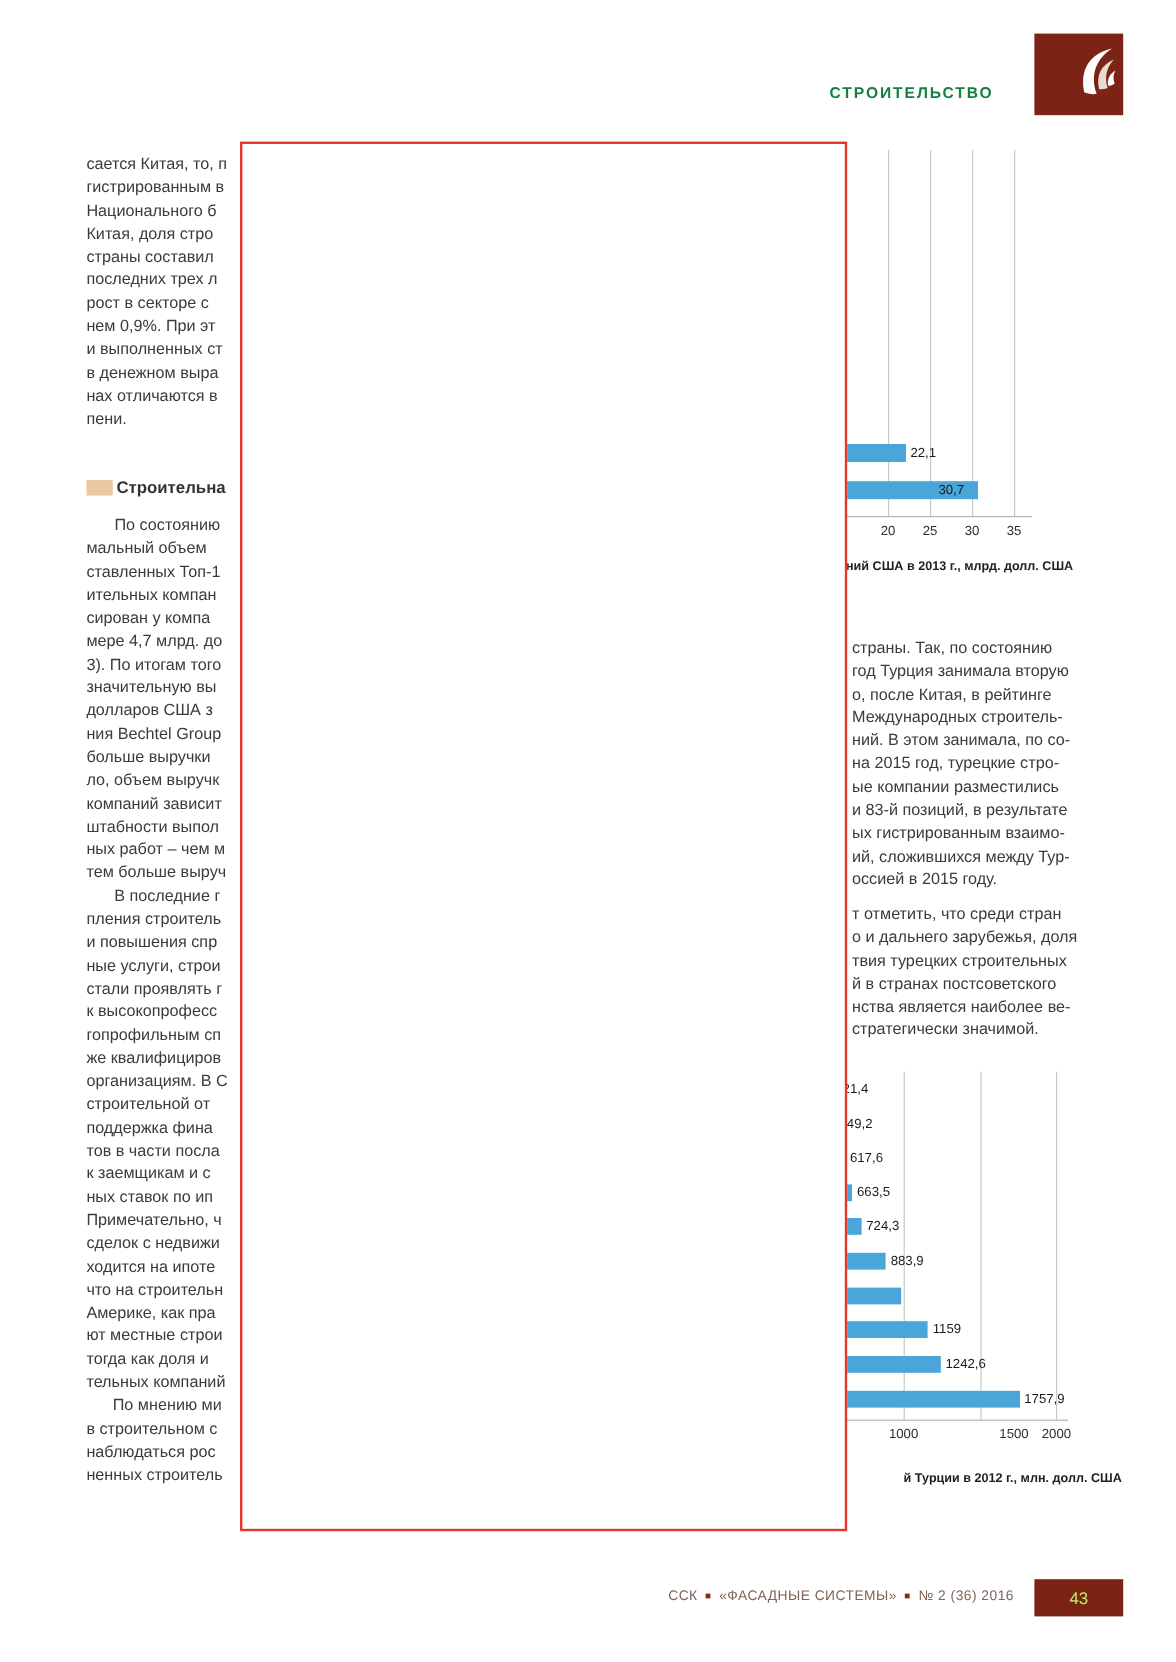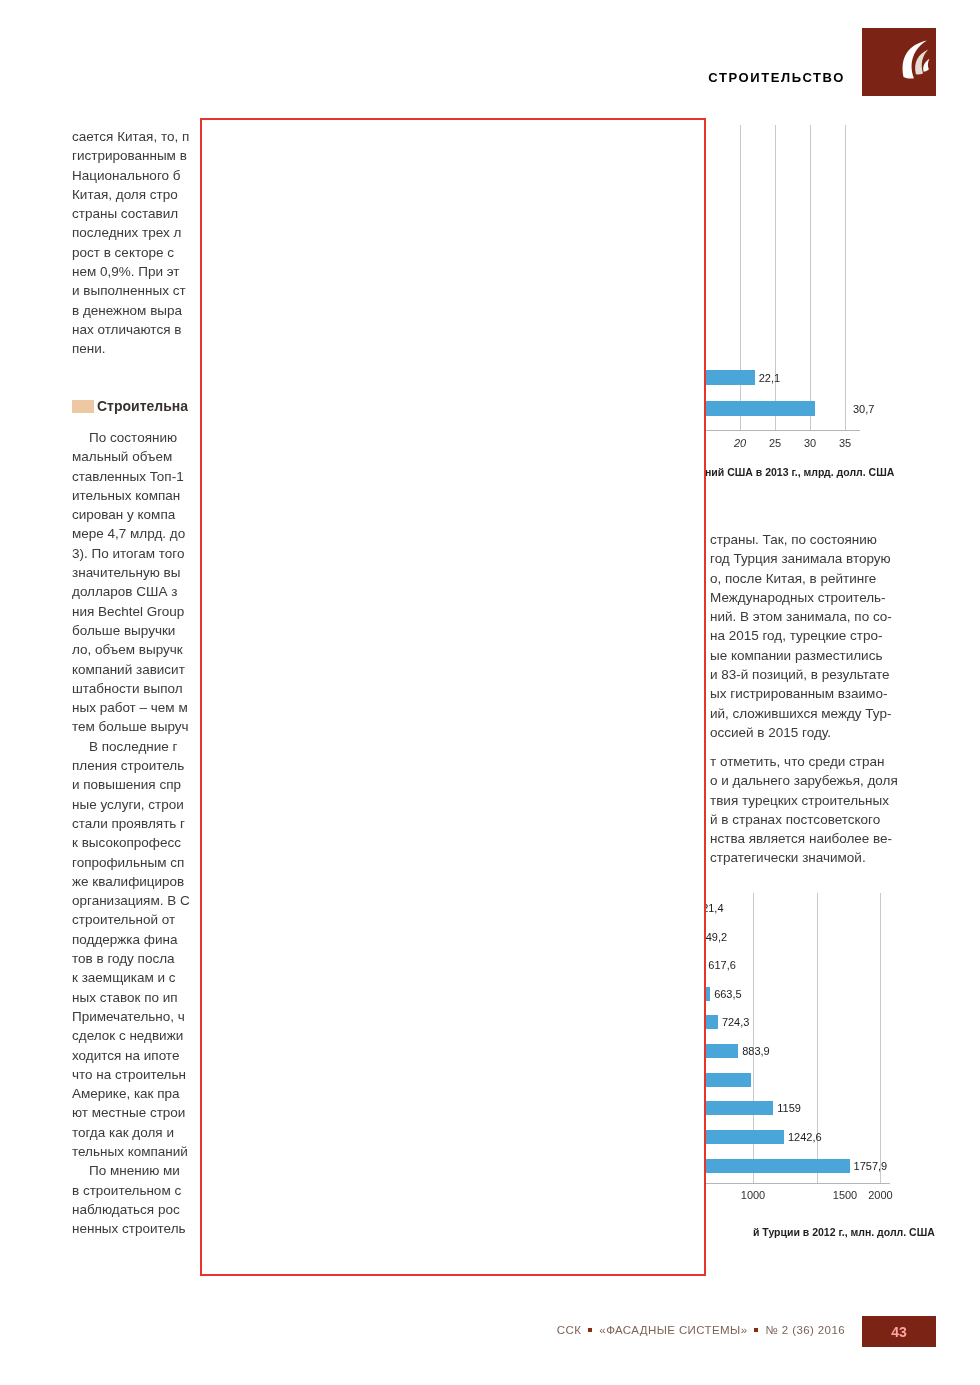--- a/index.html
+++ b/index.html
@@ -10,8 +10,8 @@
   }
   
   .section-title {
-    position:absolute; top:70px; right:135px;
-    font-size:13px; font-weight:bold; letter-spacing:1.6px; color:#000000;
+    position:absolute; top:70px; right:152px;
+    font-size:13px; font-weight:bold; letter-spacing:1.6px; color:#15803d;
   }
   .logo-box {
     position:absolute; left:862px; top:28px; width:74px; height:68px;

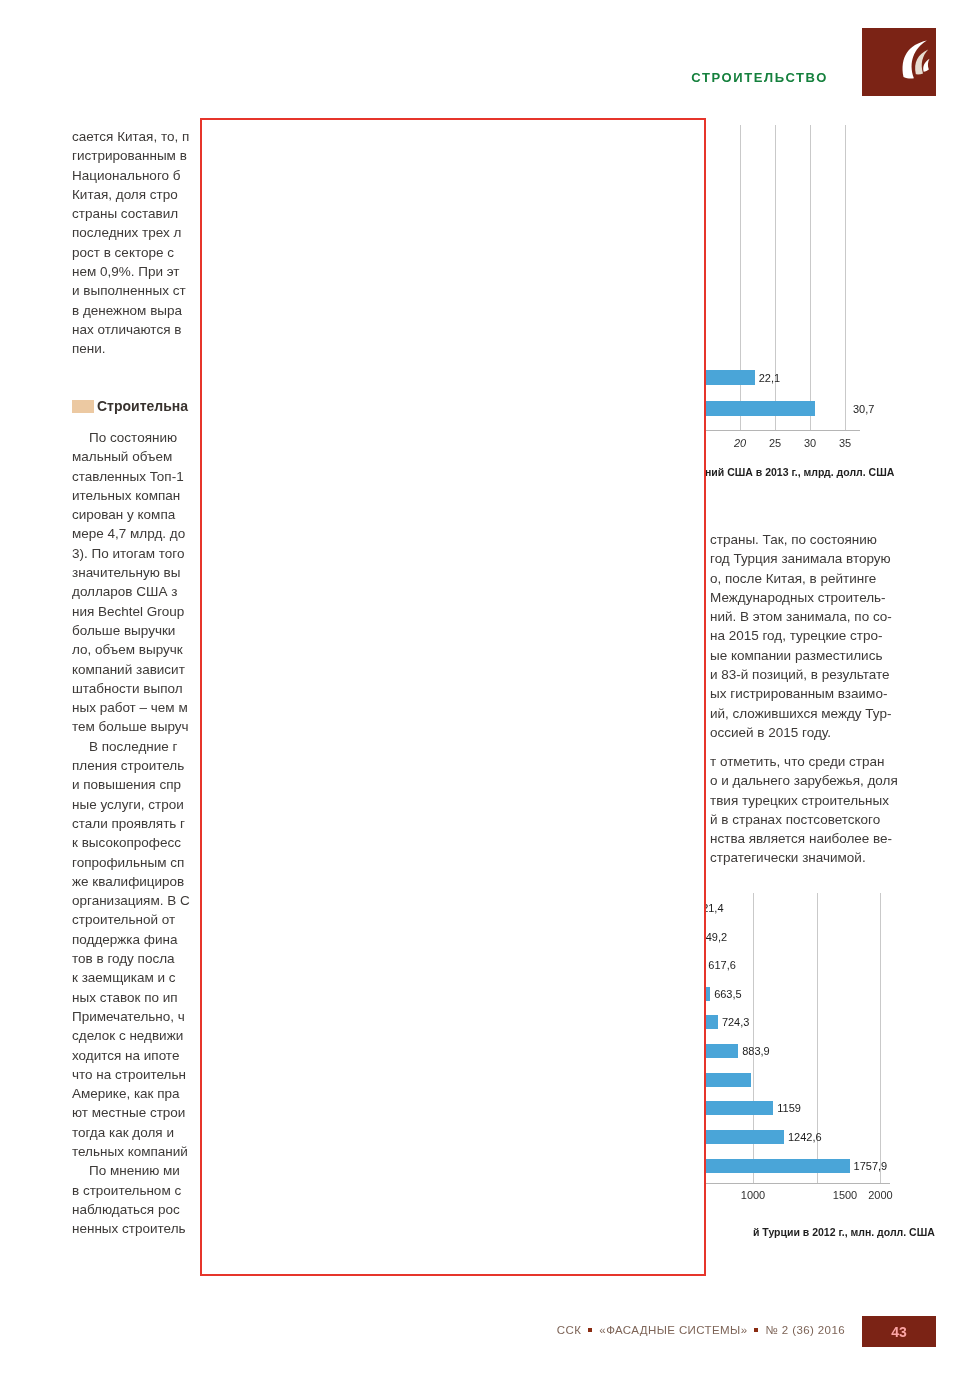--- a/index.html
+++ b/index.html
@@ -179,7 +179,7 @@
       <div class="bar" style="left: 600px; top: 370px; width: 154.7px; height: 15px; background: rgb(74, 165, 216);"></div>
       <div class="bar-label" style="left: 758.7px; top: 377.5px;">22,1</div>
       <div class="bar" style="left: 600px; top: 401px; width: 214.9px; height: 15px; background: rgb(74, 165, 216);"></div>
-      <div class="bar-label" style="left: 853px; top: 408.5px;">30,7</div>
+      <div class="bar-label" style="left: 782px; top: 408.5px;">30,7</div>
     </div>
   <div class="chart-caption" id="caption-top">ний США в 2013 г., млрд. долл. США</div>
 

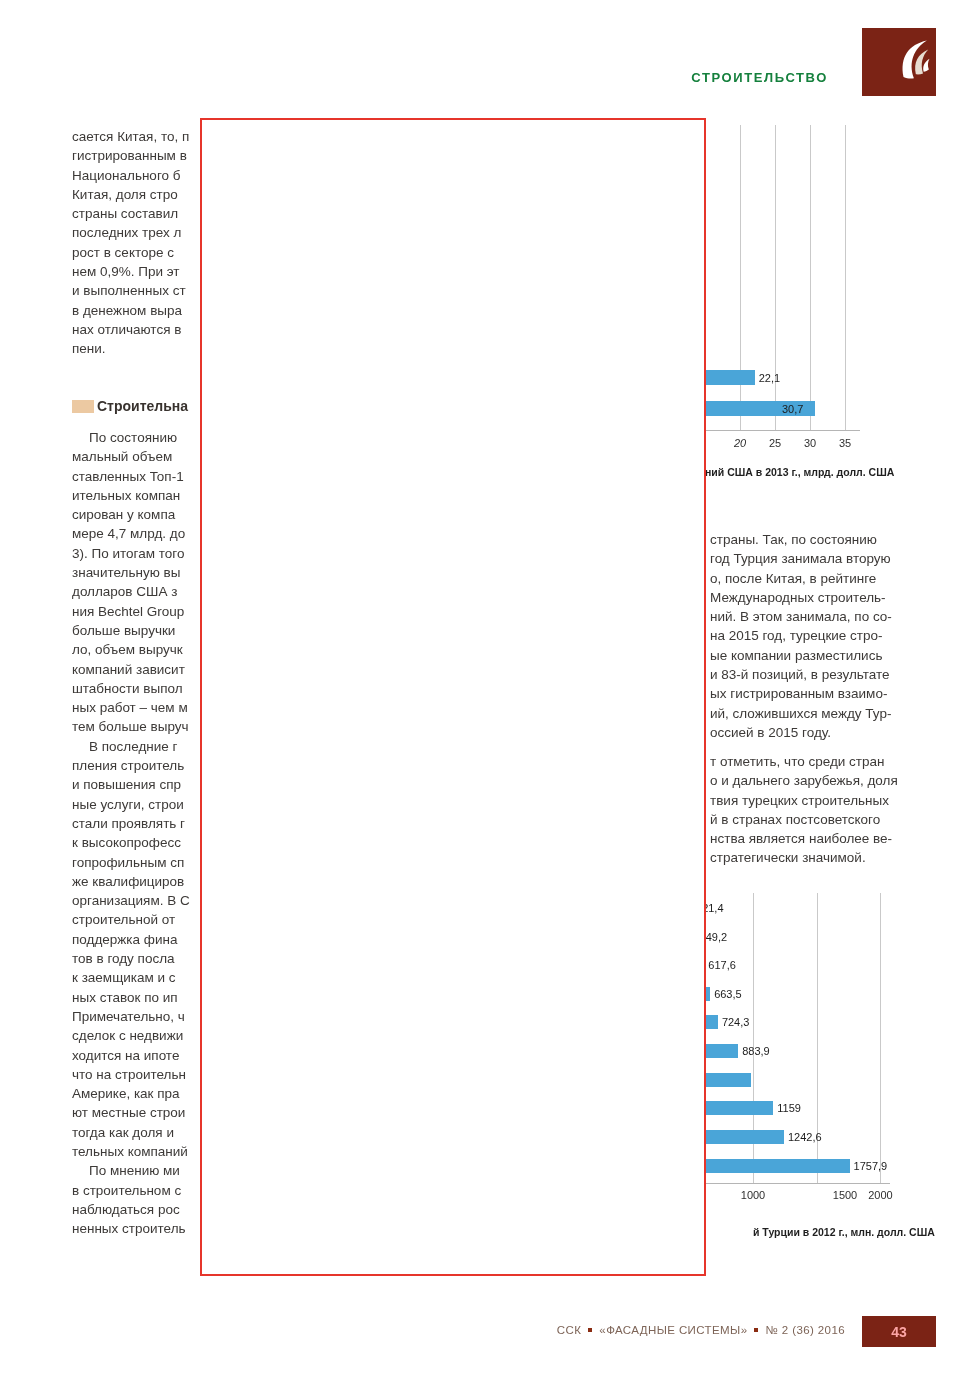--- a/index.html
+++ b/index.html
@@ -23,7 +23,7 @@
     height:19.3px; line-height:19.3px; font-size:13.5px; color:#3d3a38;
     white-space:nowrap;
   }
-  .text-line.indent { padding-left:17px; }
+  .text-line.indent { padding-left:17px;text-align:center; }
   #left-para1 { left:72px; top:127px; }
   #left-para2 { left:72px; top:428px; }
   #right-para1 { left:710px; top:530px; }

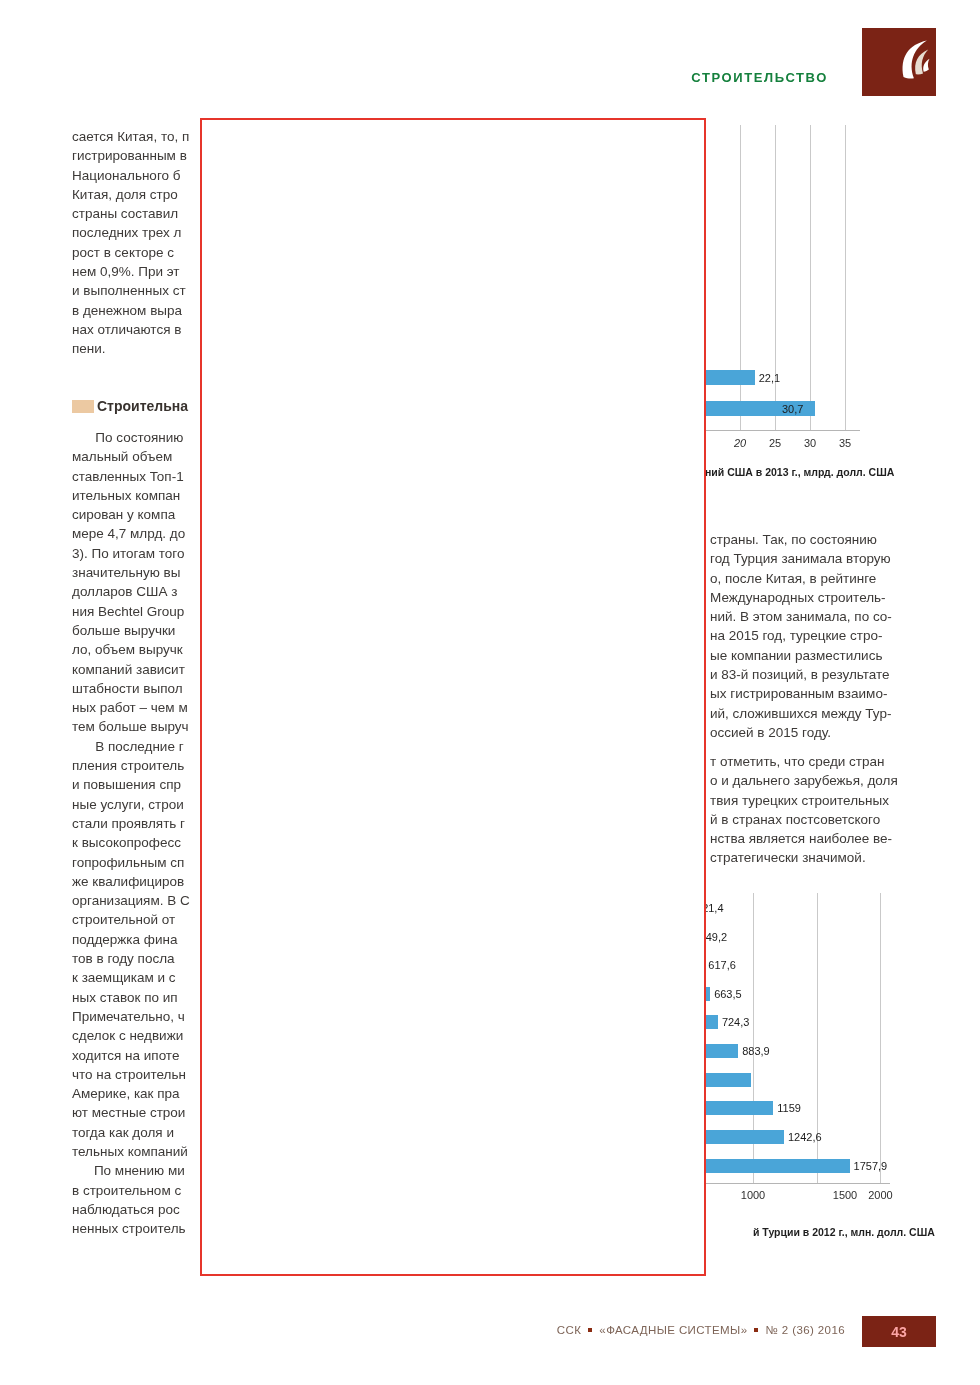--- a/index.html
+++ b/index.html
@@ -168,7 +168,7 @@
 
   <div class="chart-layer" id="chart-top">
       <div class="gridline" style="left: 740px; top: 125px; height: 305px;"></div>
-      <div class="tick-label" style="left: 740px; top: 437px; font-style: italic;">20</div>
+      <div class="tick-label" style="left: 740px; top: 437px;">20</div>
       <div class="gridline" style="left: 775px; top: 125px; height: 305px;"></div>
       <div class="tick-label" style="left: 775px; top: 437px;">25</div>
       <div class="gridline" style="left: 810px; top: 125px; height: 305px;"></div>

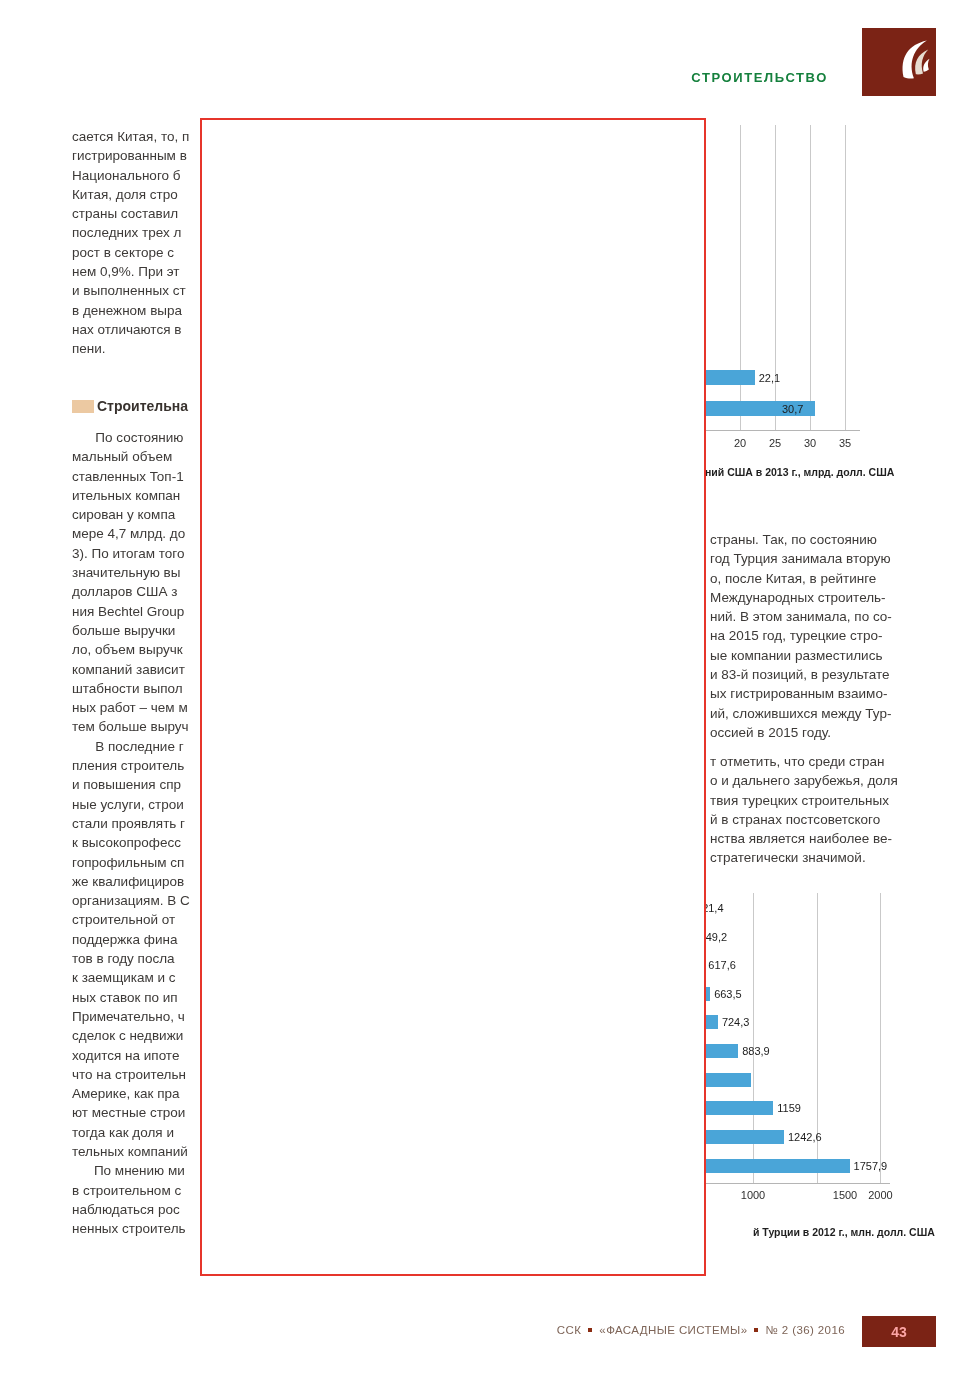--- a/index.html
+++ b/index.html
@@ -127,7 +127,7 @@
       <div class="text-line">организациям. В С</div>
       <div class="text-line">строительной от</div>
       <div class="text-line">поддержка фина</div>
-      <div class="text-line">тов в году посла</div>
+      <div class="text-line">тов в части посла</div>
       <div class="text-line">к заемщикам и с</div>
       <div class="text-line">ных ставок по ип</div>
       <div class="text-line">Примечательно, ч</div>

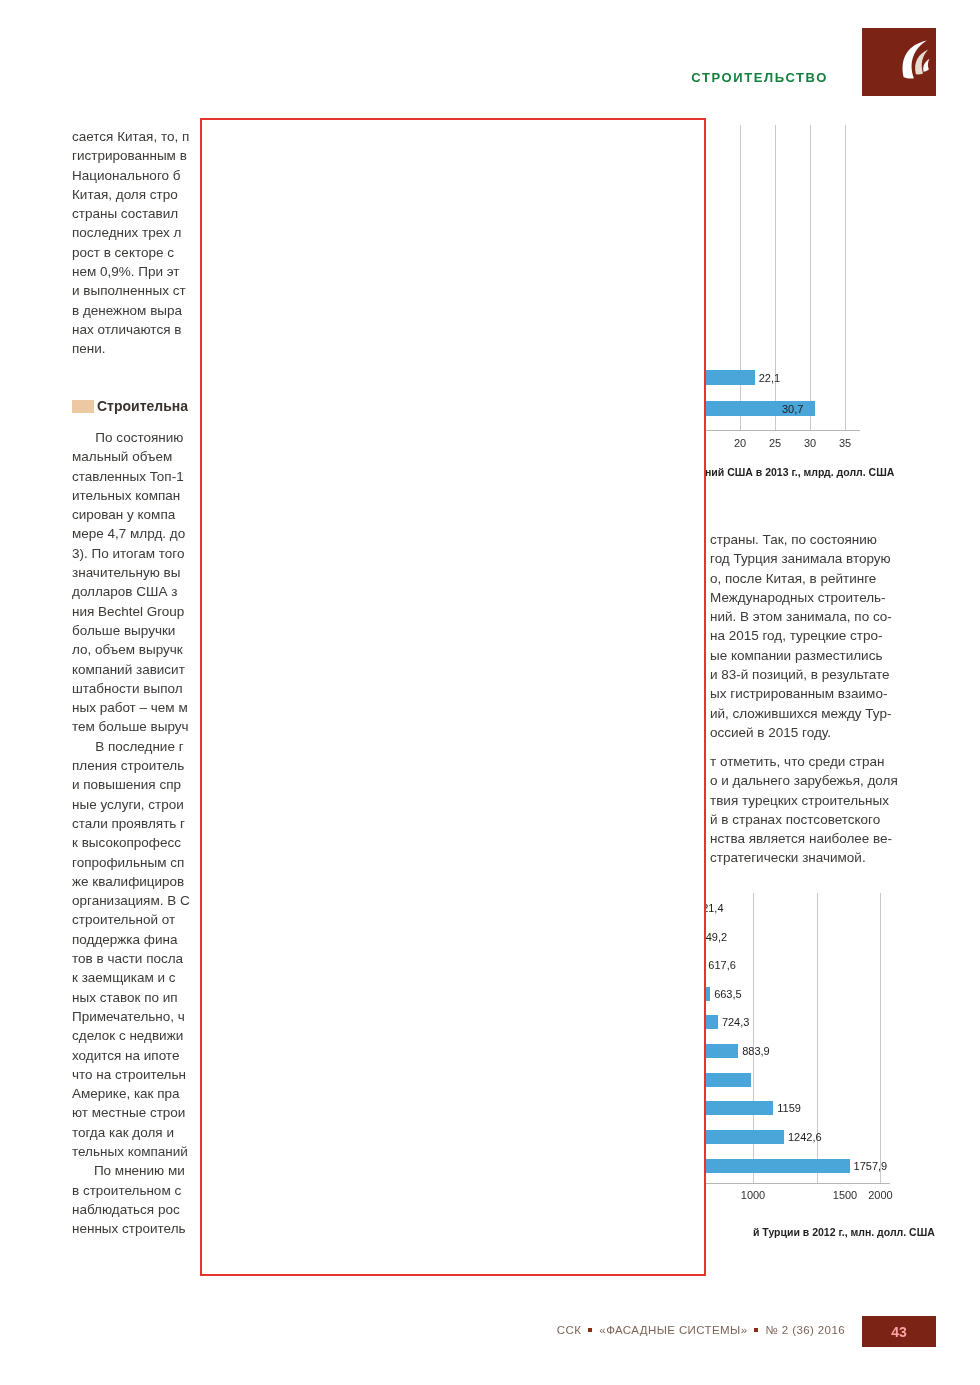--- a/index.html
+++ b/index.html
@@ -58,7 +58,7 @@
   .footer .sq { display:inline-block; width:4px; height:4px; background:#8a2c12; margin:0 7px; }
   .page-num {
     position:absolute; left:862px; top:1316px; width:74px; height:31px;
-    background:#7b2315; color:#fca5a5; font-weight:bold; font-size:14px;
+    background:#7b2315; color:#bef264; font-weight:normal; font-size:14px;
     display:flex; align-items:center; justify-content:center;
   }
 </style>

